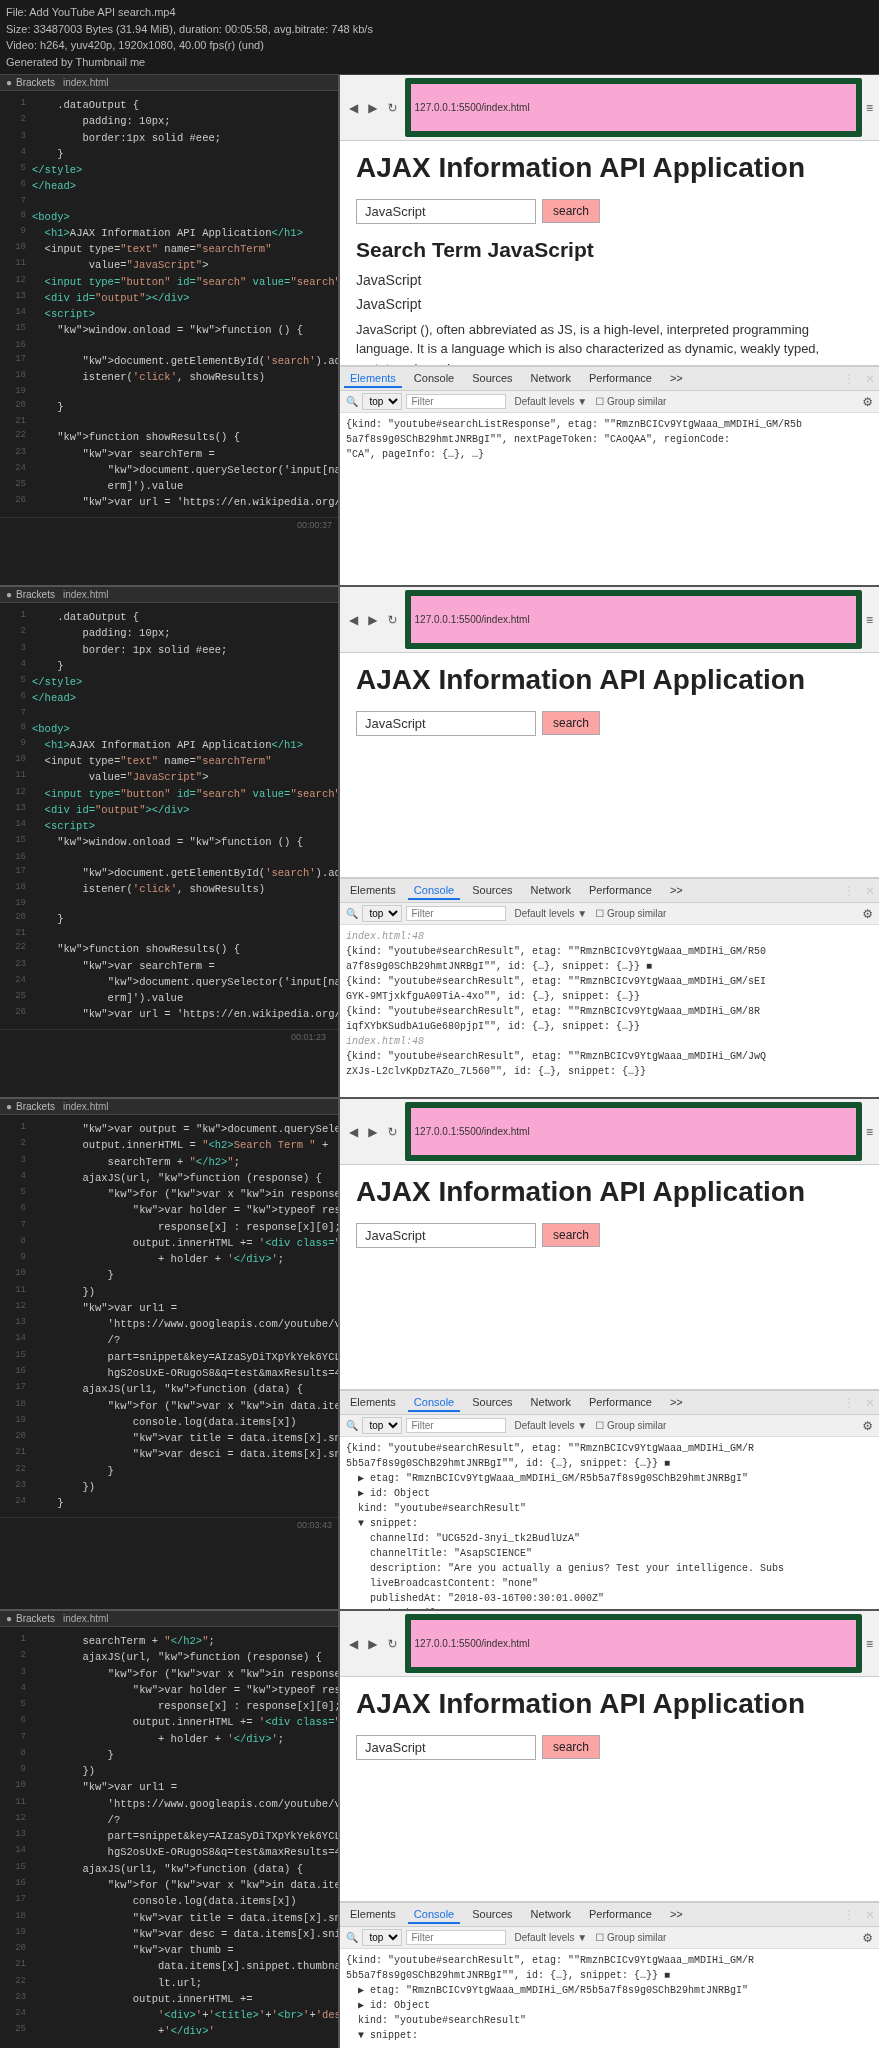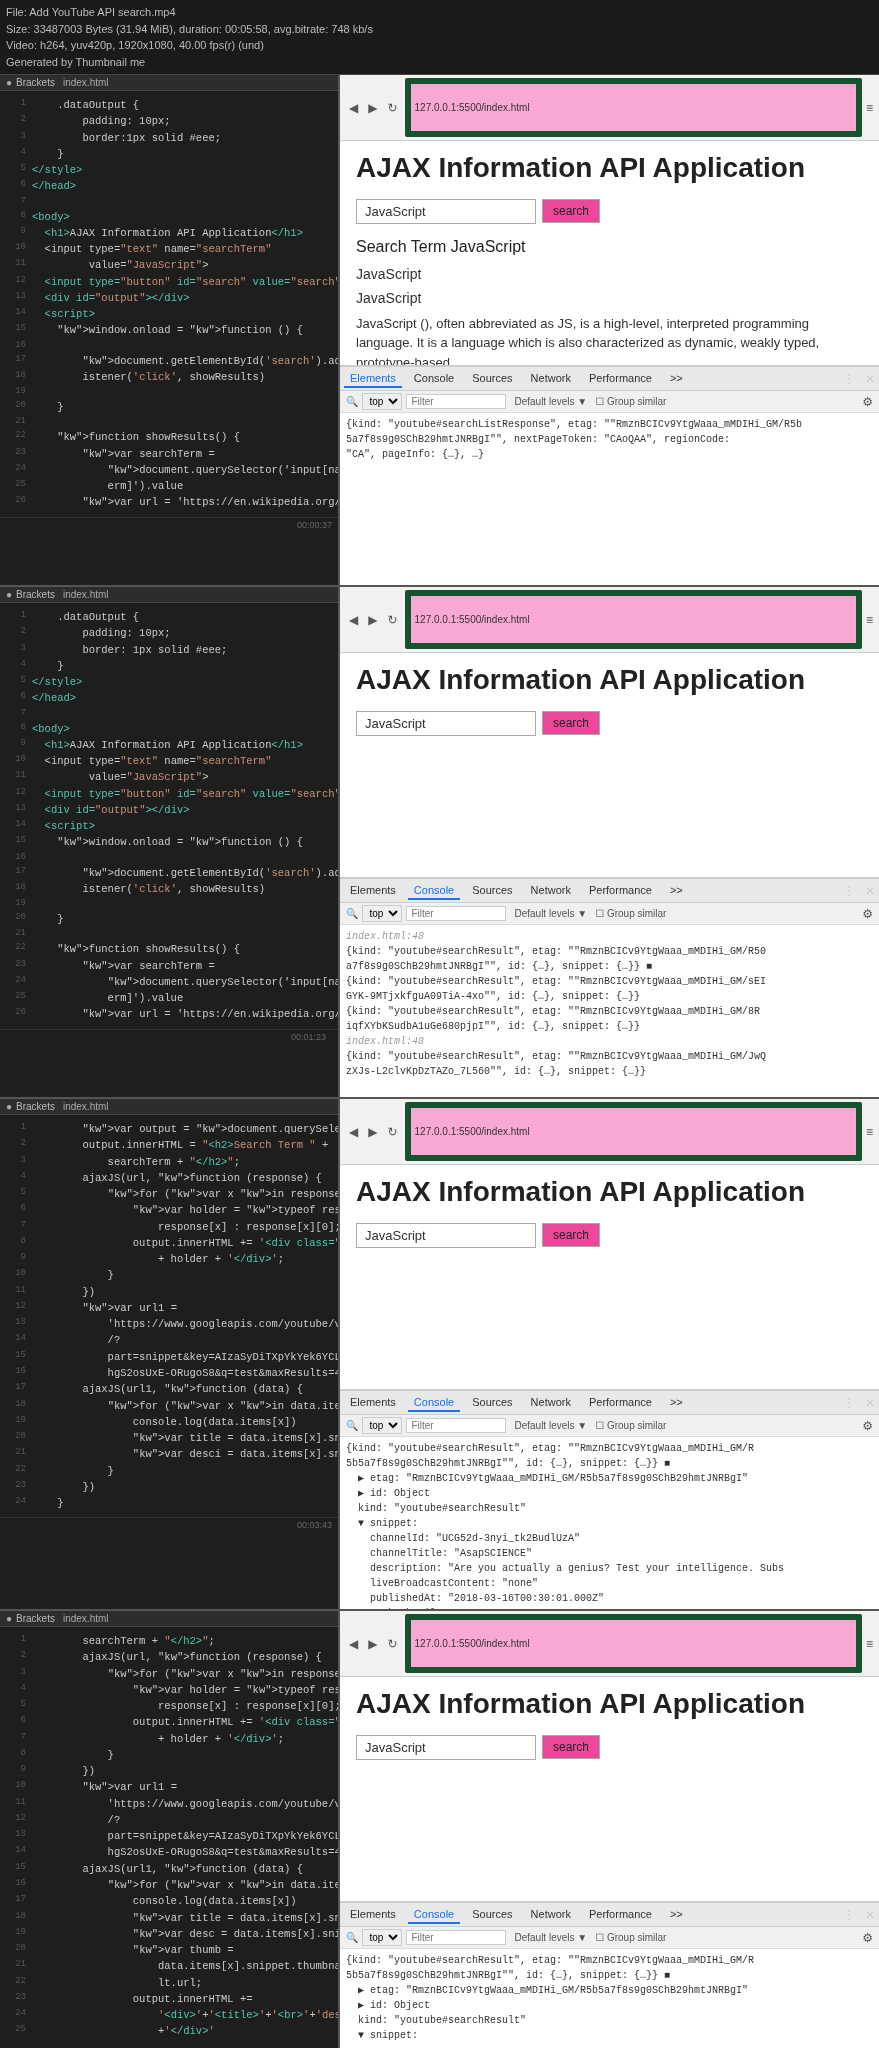--- a/index.html
+++ b/index.html
@@ -129,7 +129,7 @@
     }
 
     .search-btn {
-      background: #ec4899;
+      background: #fca5a5;
       border: 1px solid #aaa;
       padding: 4px 10px;
       font-size: 12px;

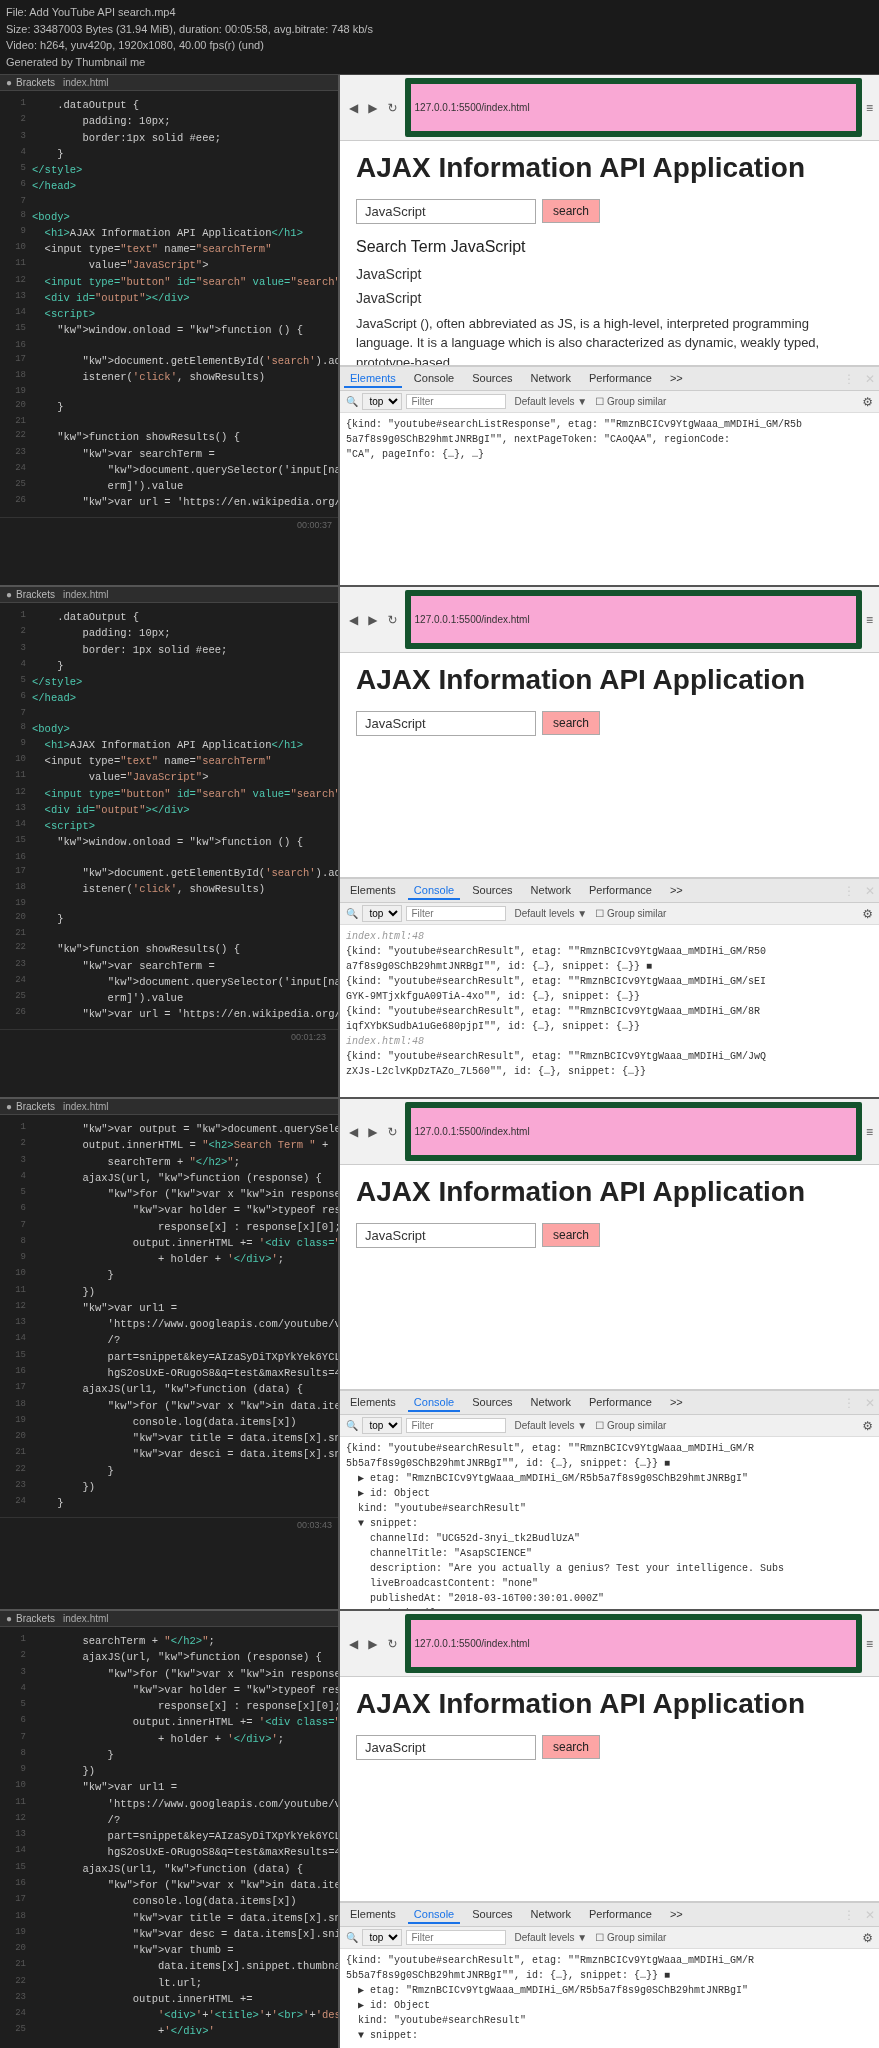--- a/index.html
+++ b/index.html
@@ -138,8 +138,8 @@
     }
 
     .result-heading {
-      font-size: 16px;
-      font-weight: normal;
+      font-size: 21px;
+      font-weight: bold;
       color: #222;
       margin-bottom: 10px;
     }

